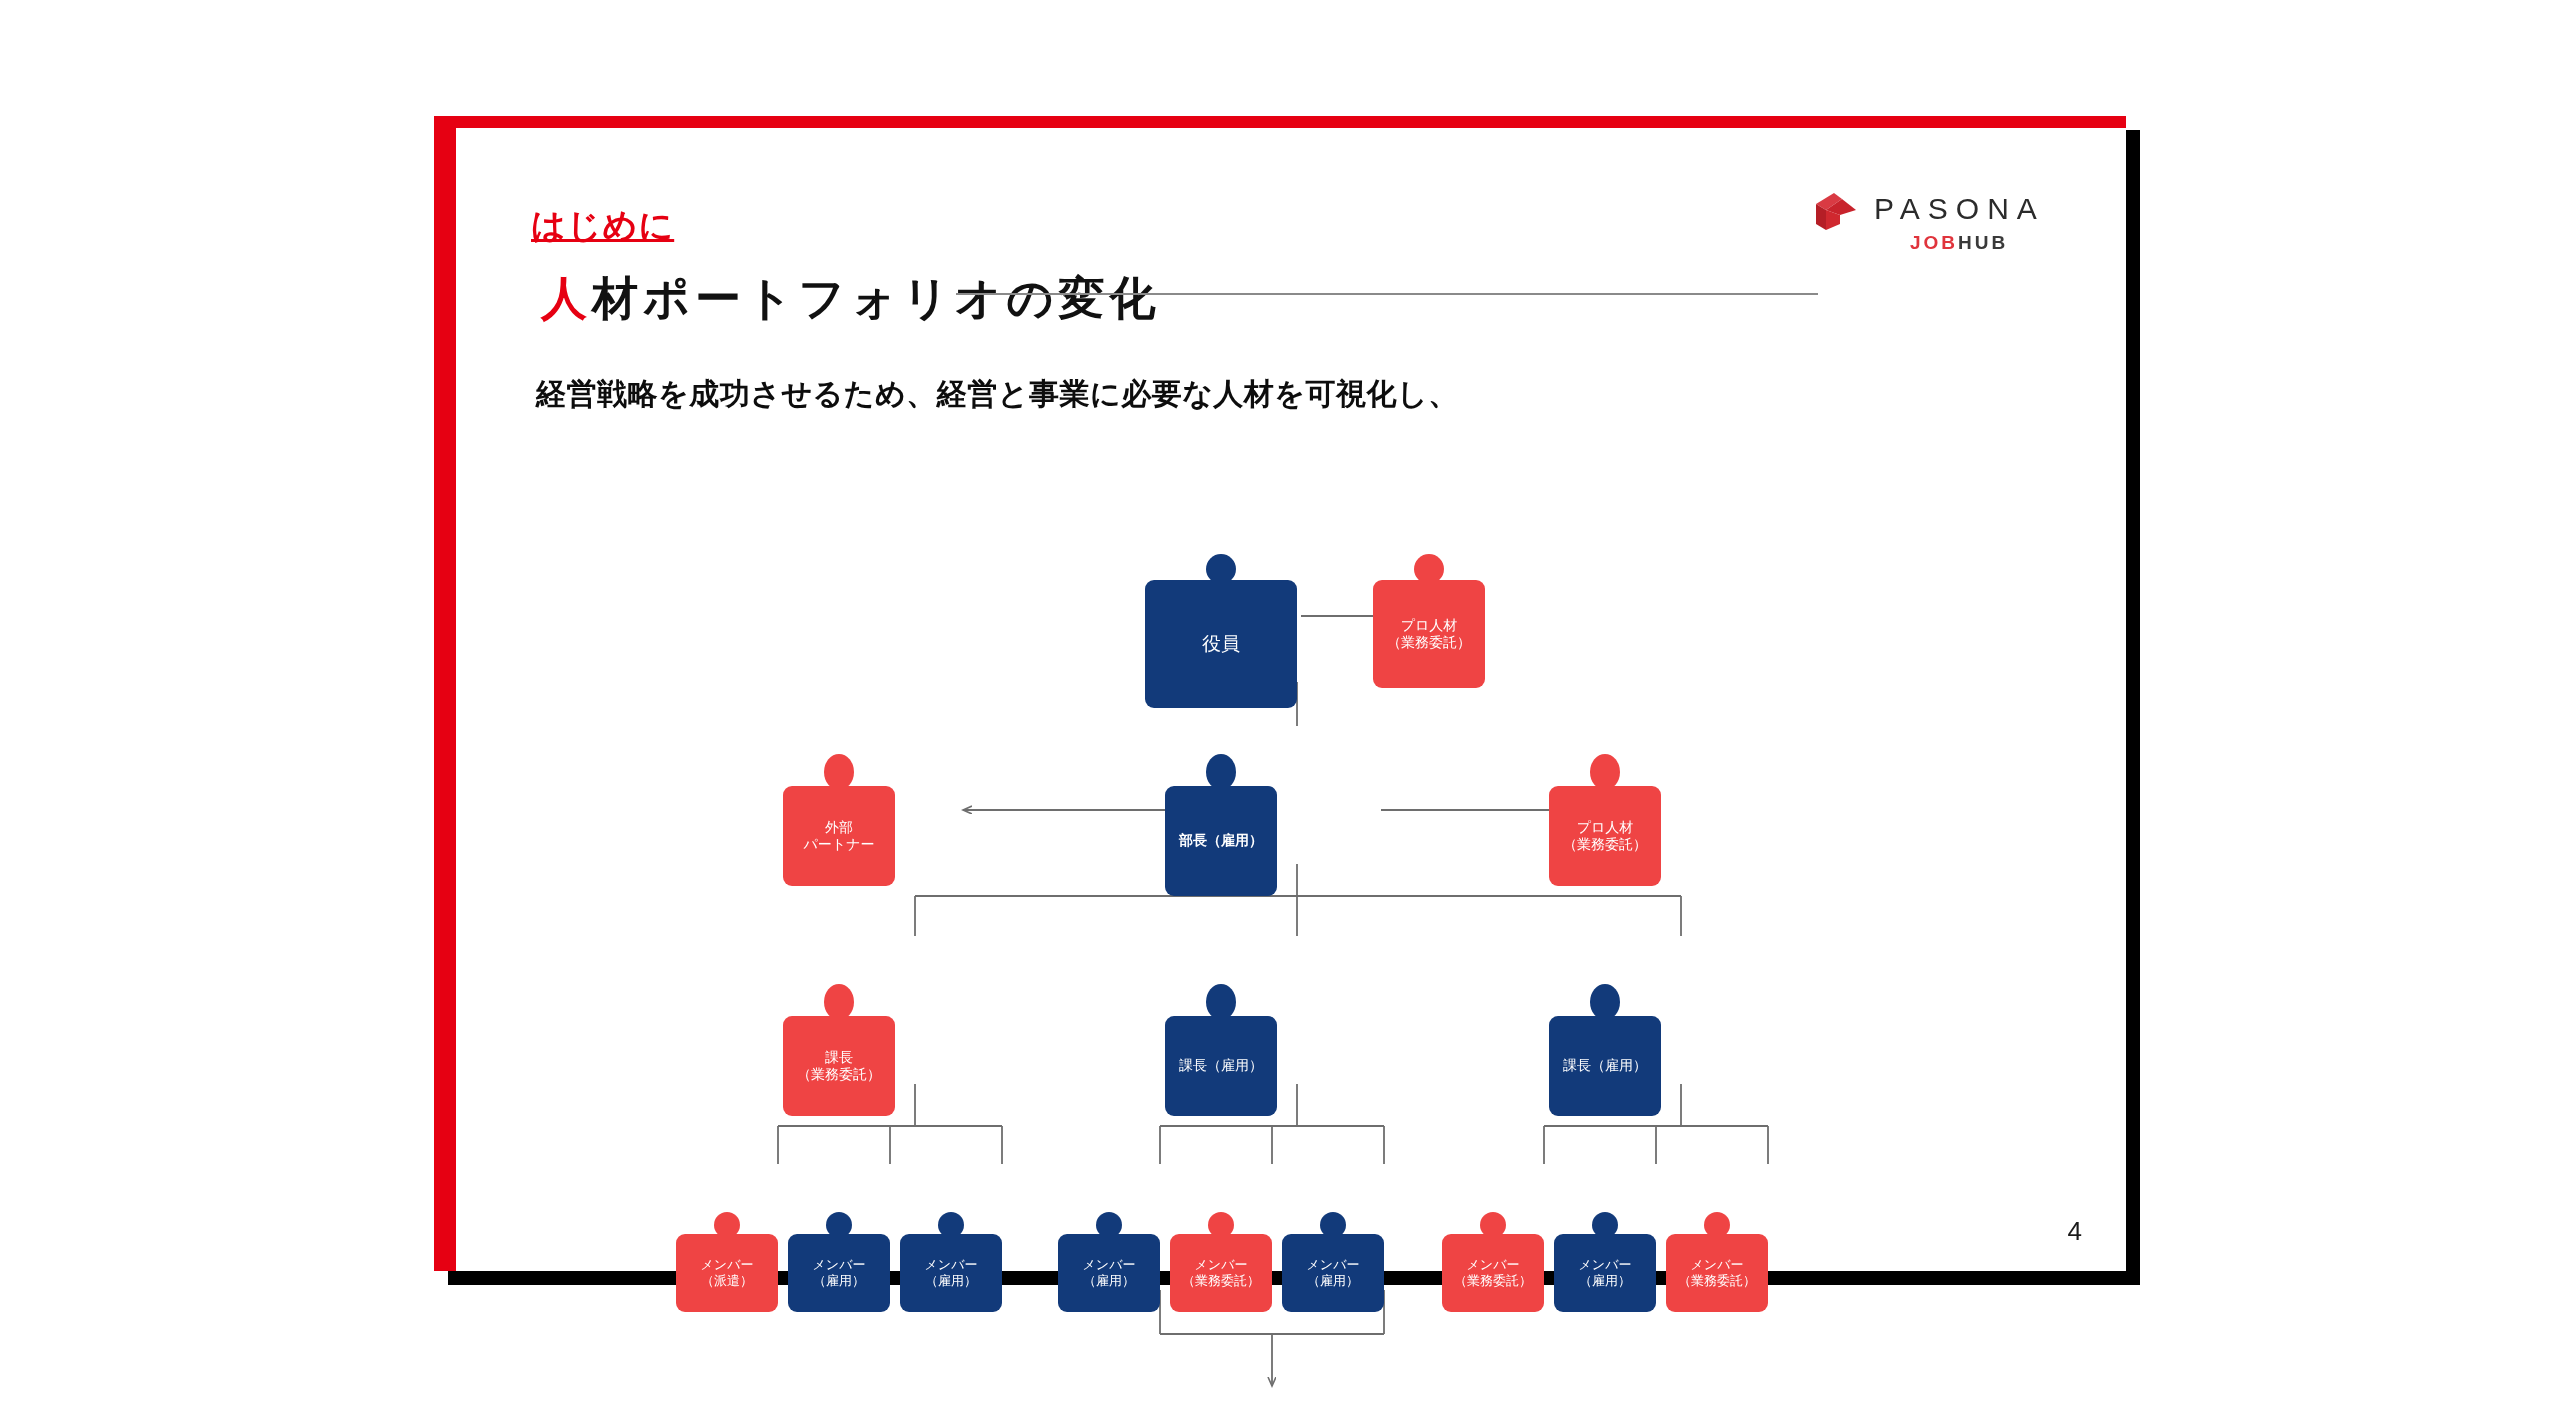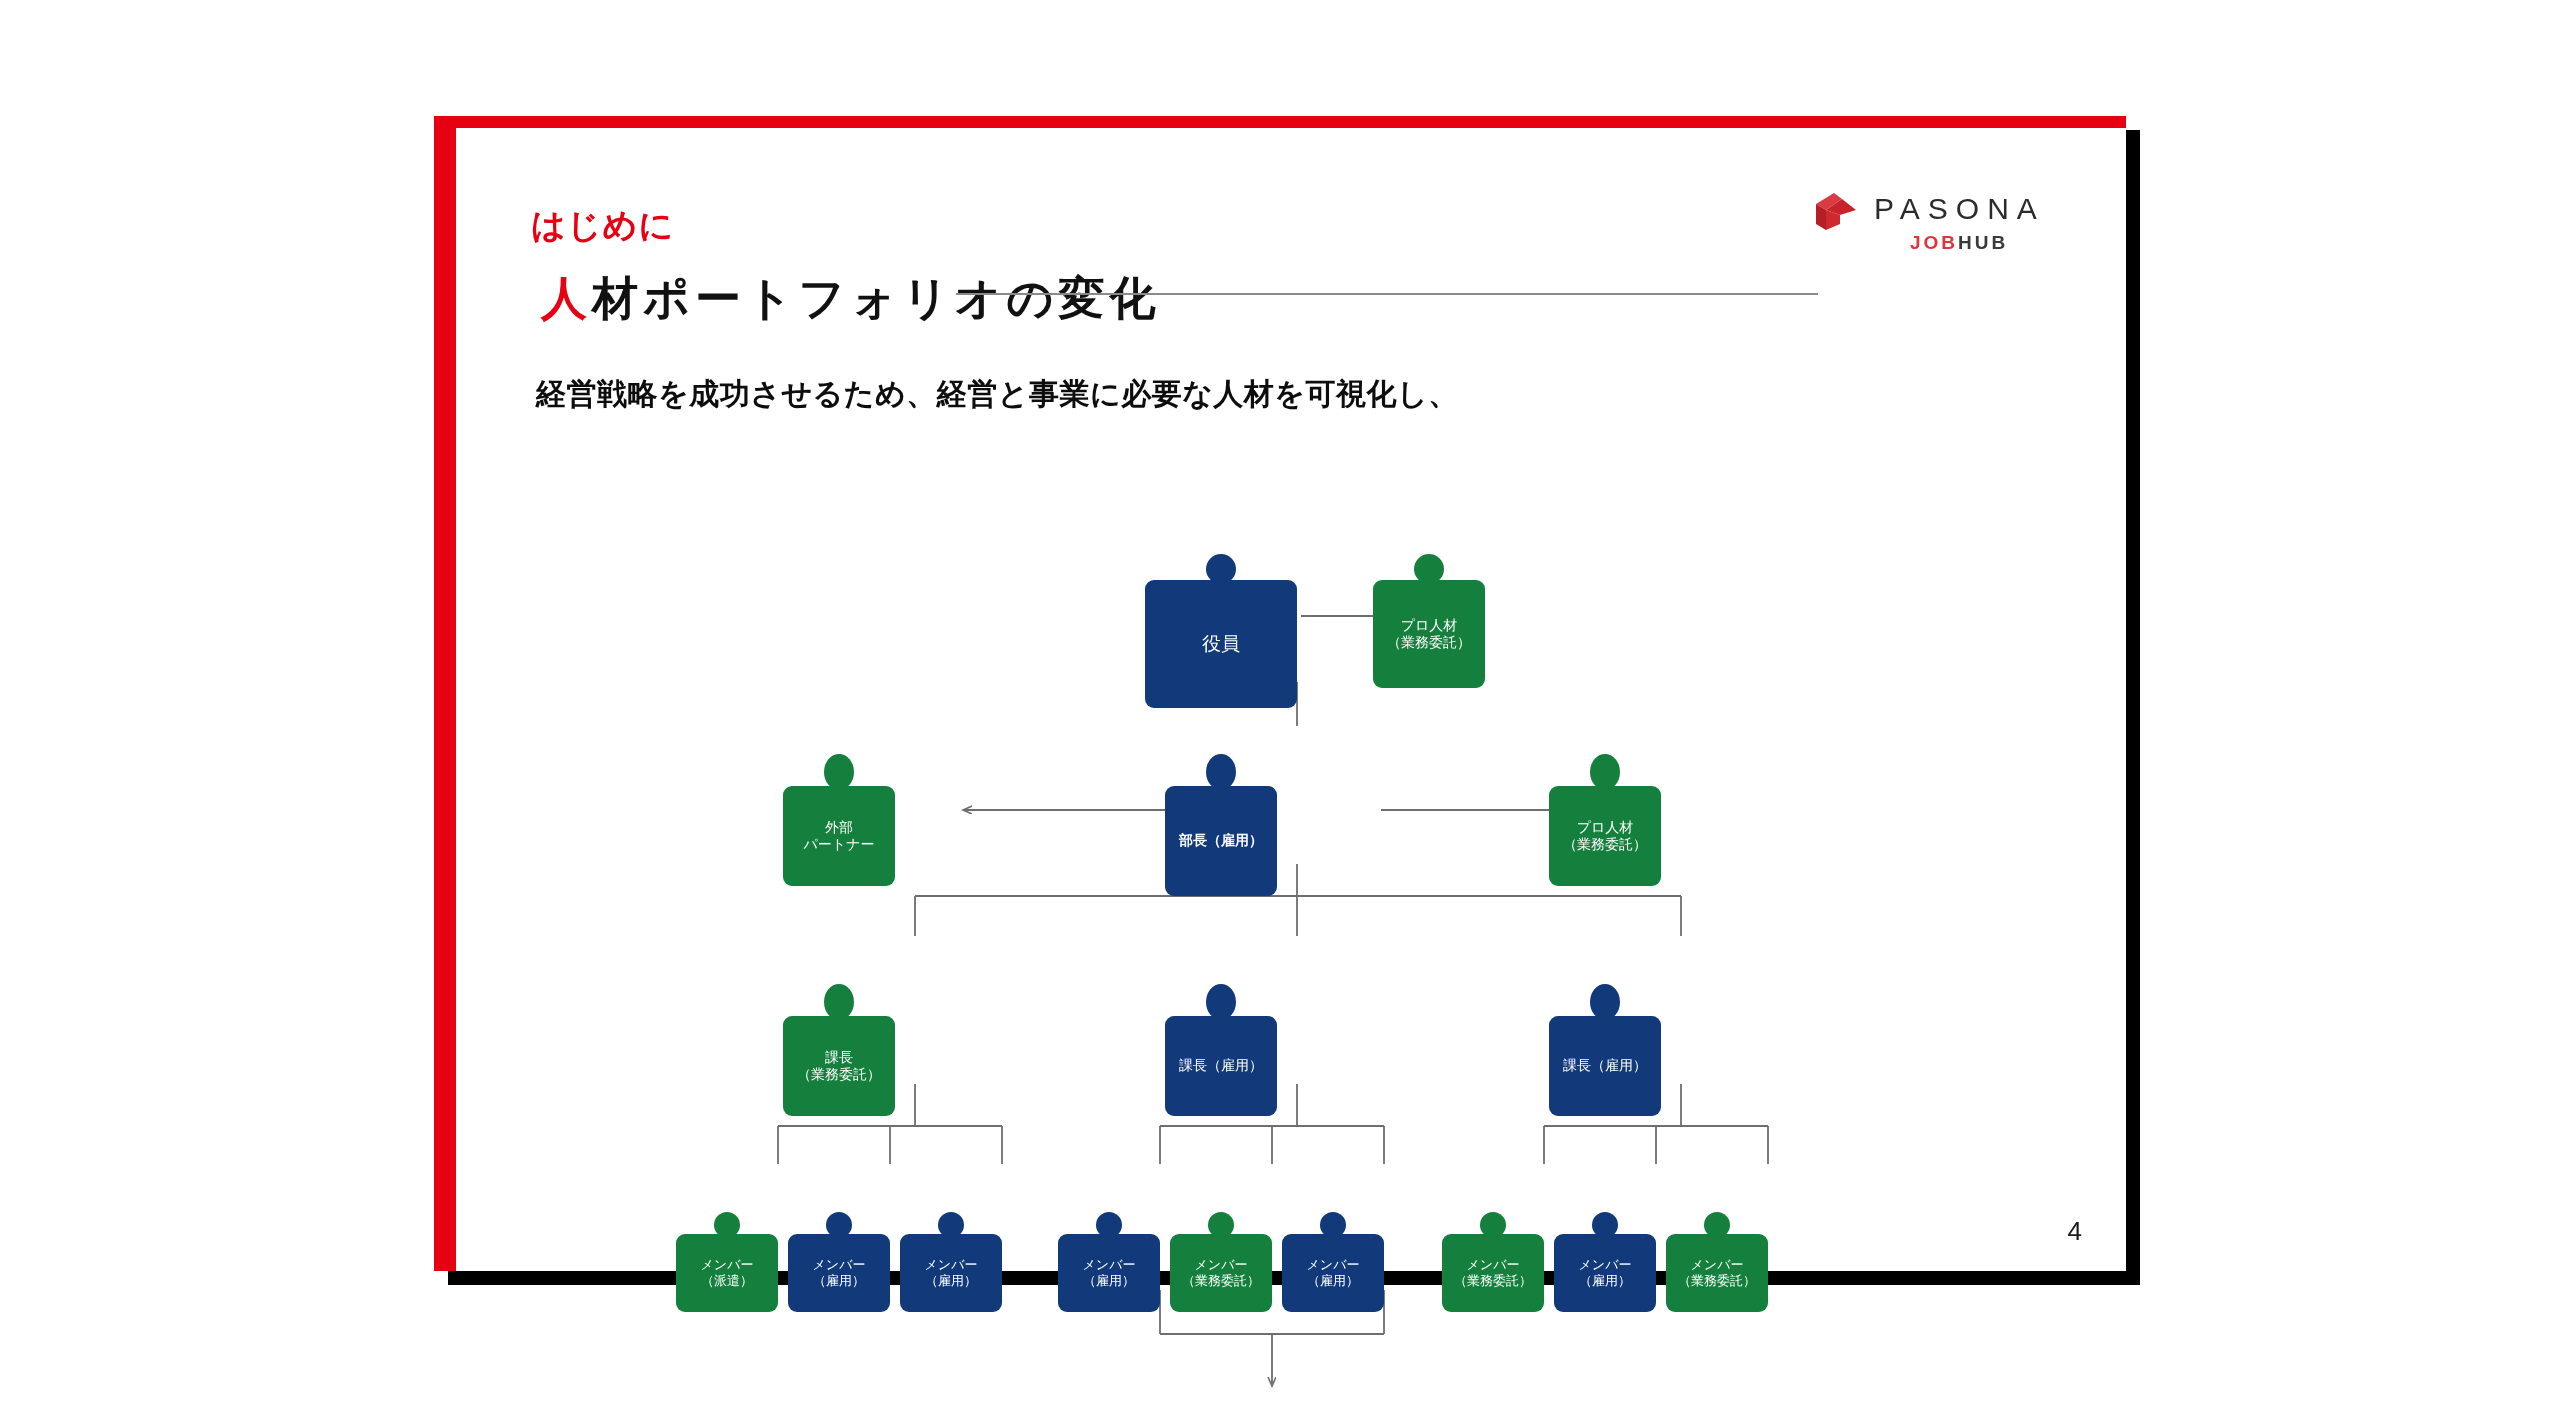--- a/index.html
+++ b/index.html
@@ -26,6 +26,7 @@
     position:absolute;left:75px;top:75px;
     color:#E60012;font-size:34px;font-weight:bold;letter-spacing:1px;
     white-space:nowrap;
+    text-decoration:underline;
   }
   #logo-block{position:absolute;right:24px;top:58px;width:290px;height:80px;}
   #logo-mark{position:absolute;left:0;top:4px;width:48px;height:48px;}

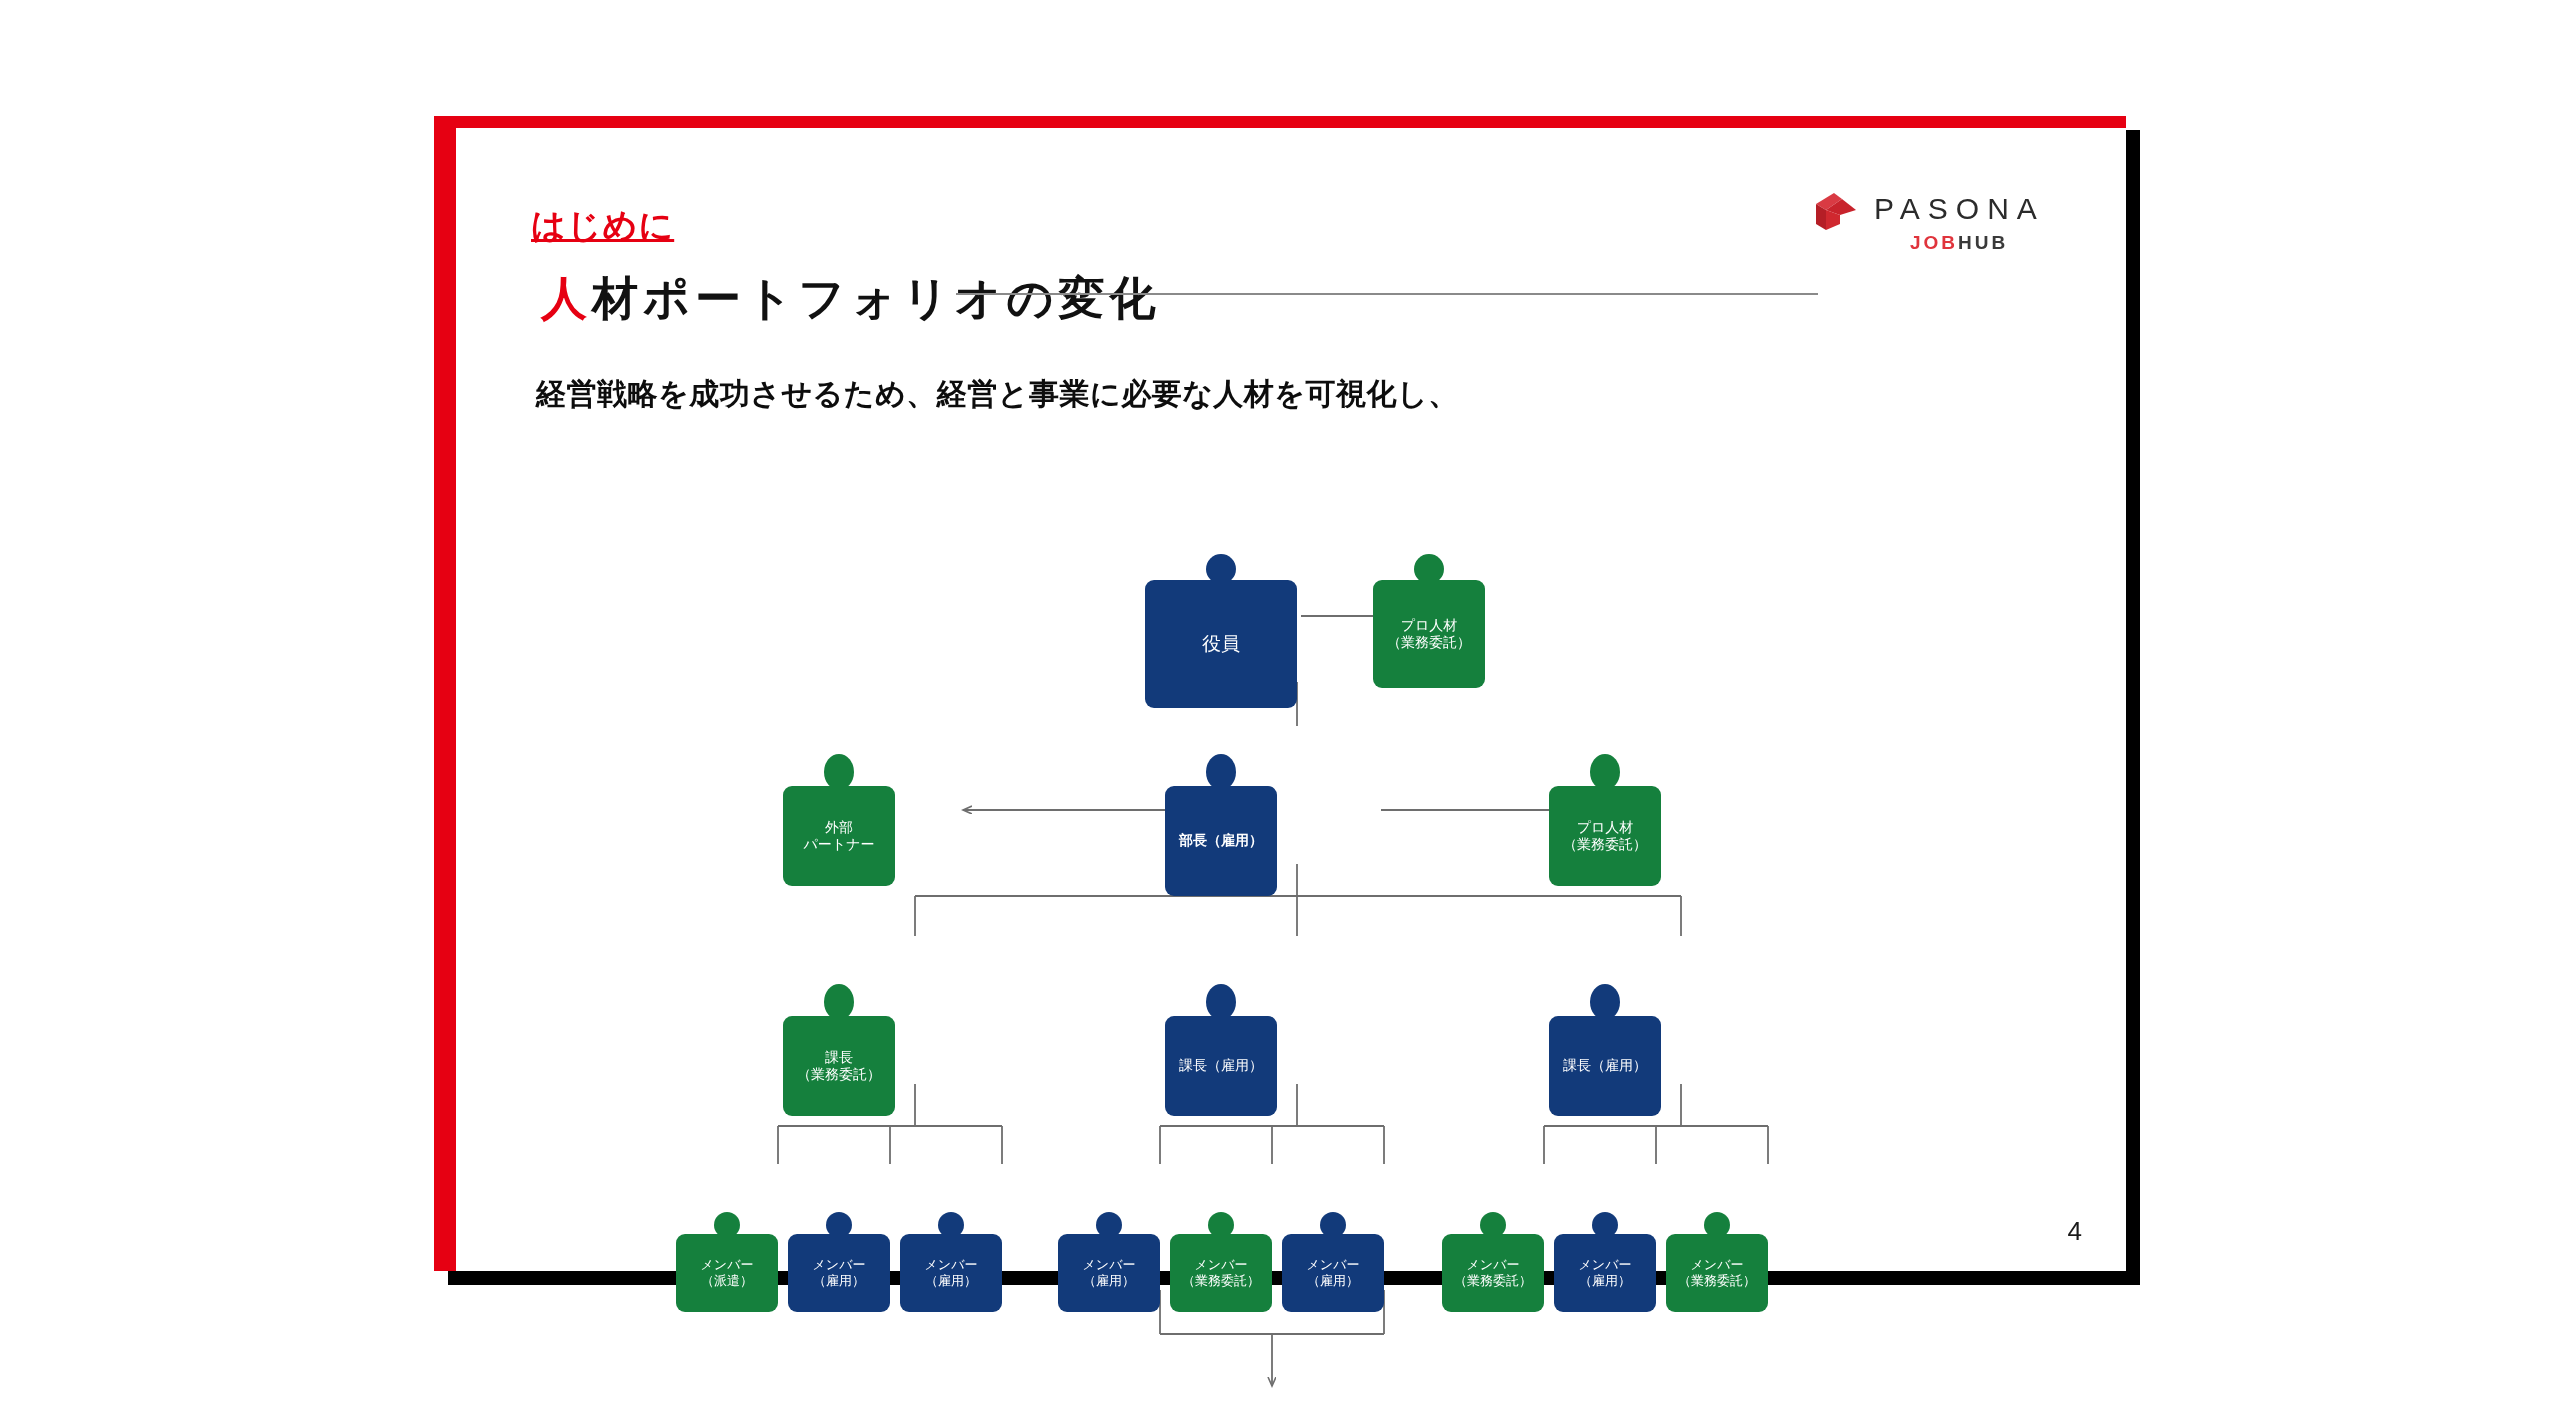--- a/index.html
+++ b/index.html
@@ -83,7 +83,7 @@
   }
   .node .body span{display:block;white-space:nowrap;}
   .blue .head,.blue .body{background:#123A7A;}
-  .red  .head,.red  .body{background:#15803d;}
+  .red  .head,.red  .body{background:#ef4444;}
 </style>
 </head>
 <body>

